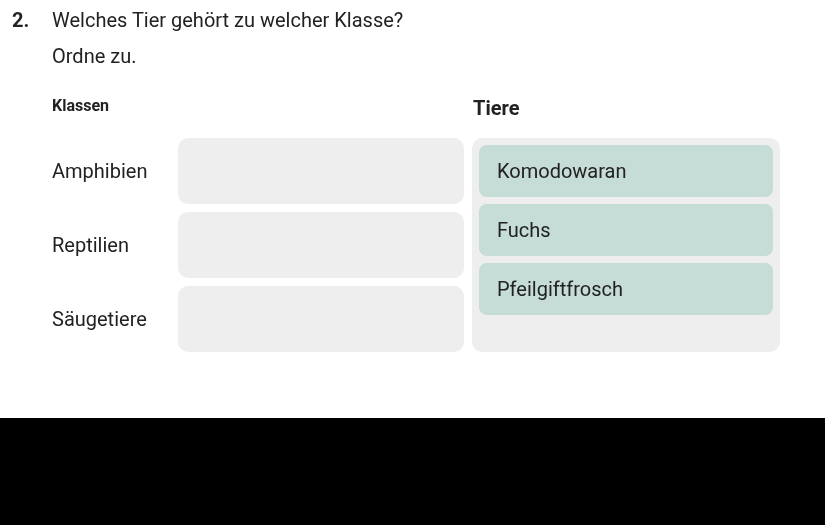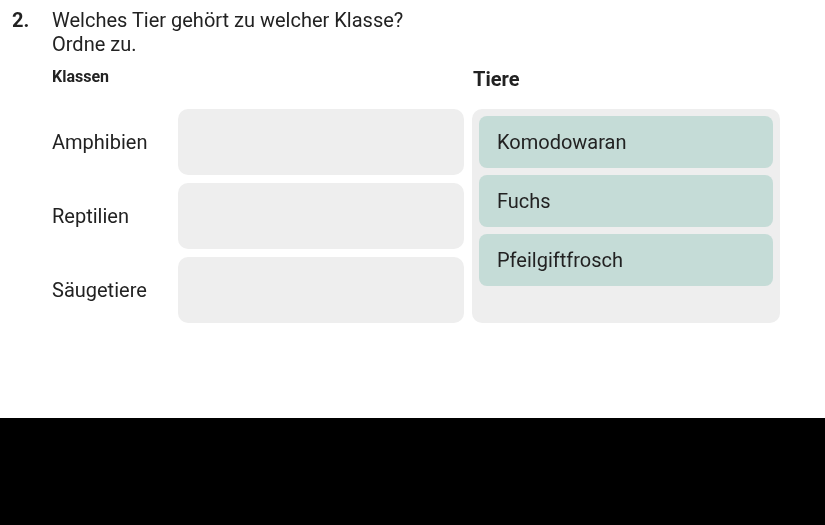--- a/index.html
+++ b/index.html
@@ -38,6 +38,7 @@
     .question-title {
       font-size: 20px;
       color: #222;
+      margin-bottom: 12px;
       font-weight: 400;
     }
     .question-instruction {

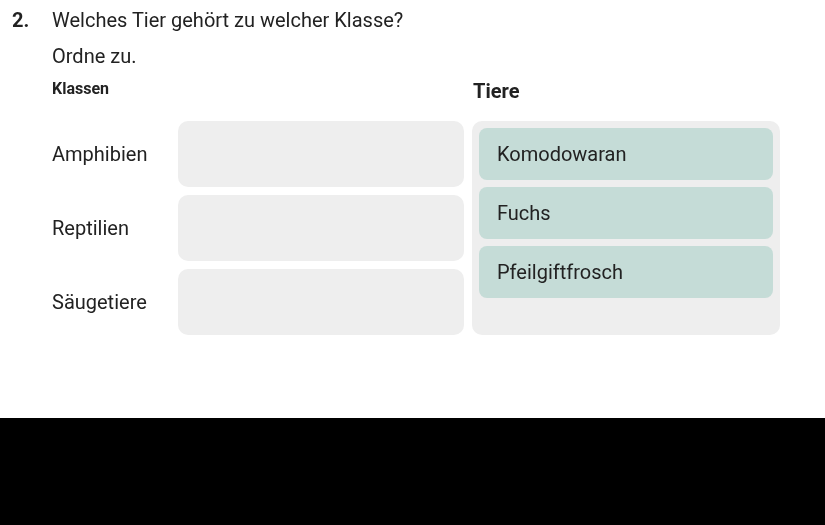--- a/index.html
+++ b/index.html
@@ -44,7 +44,7 @@
     .question-instruction {
       font-size: 20px;
       color: #222;
-      margin-bottom: 11px;
+      margin-bottom: 28px;
       font-weight: 400;
     }
     .headers {

